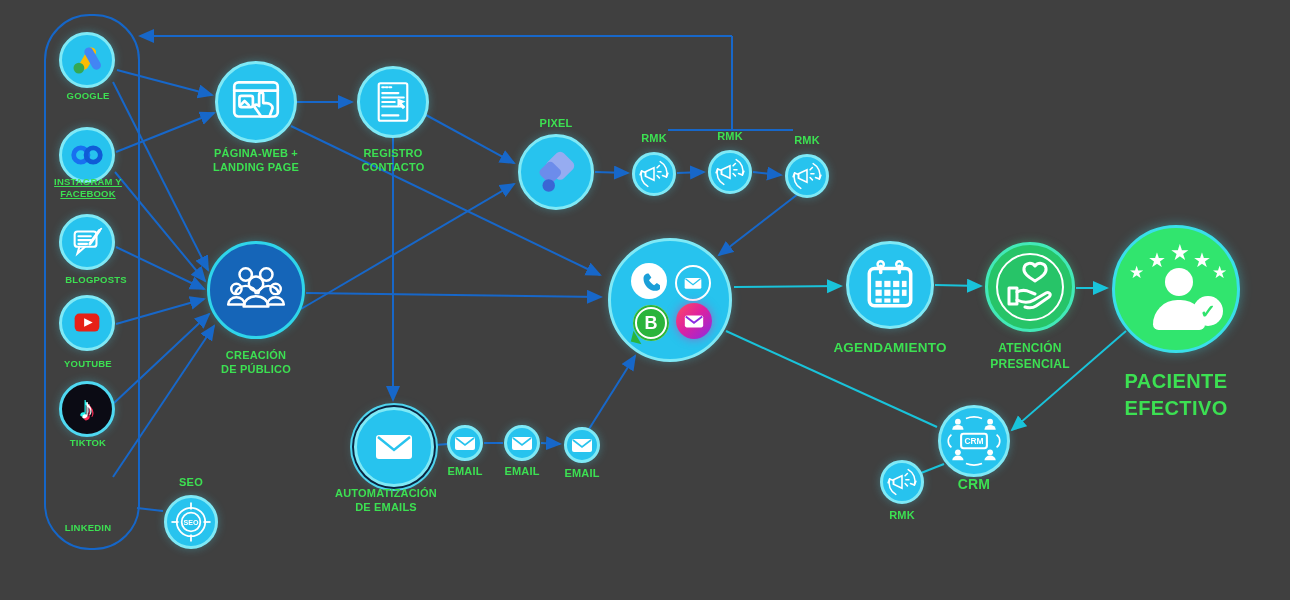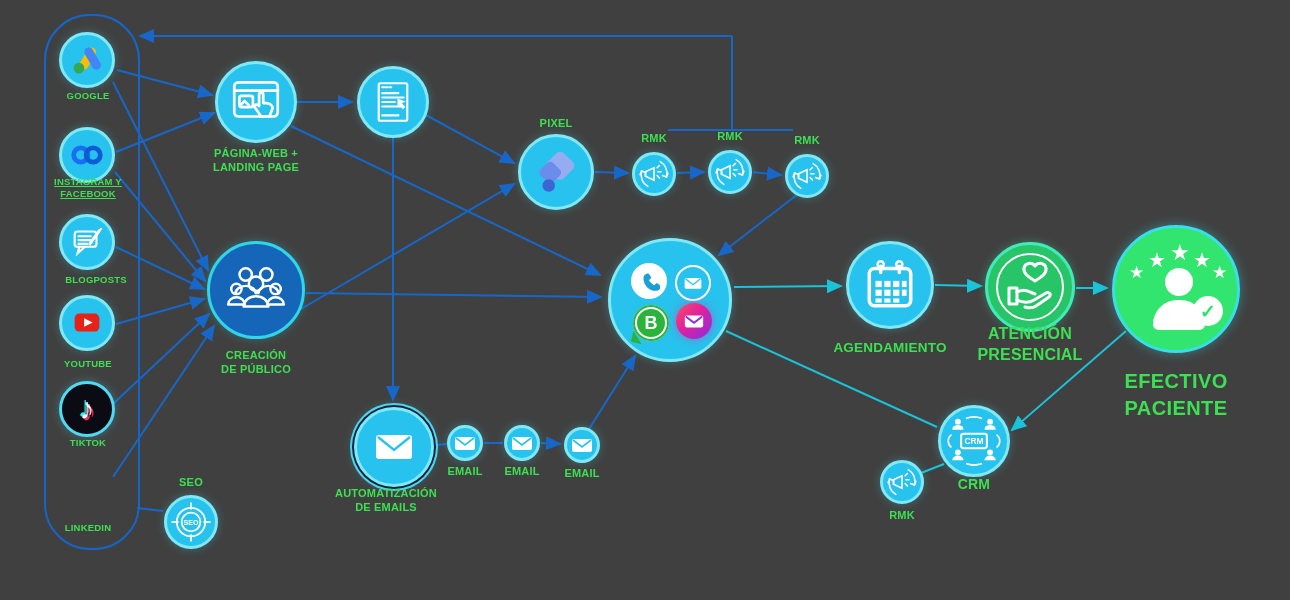--- a/index.html
+++ b/index.html
@@ -177,6 +177,10 @@
       <path d="M33 24 l9 3.5 -4 2 3.5 4.5 -2.5 2 -3.5 -4.5 -2.5 2.5 z" fill="#fff" stroke="none"></path>
     </svg>
   </div>
+  <div class="lbl" style="left:333px;top:146px;width:120px;">
+    <span>REGISTRO</span>
+    <span>CONTACTO</span>
+  </div>
 
   <div class="lbl" style="left:521px;top:116px;width:70px;">PIXEL</div>
   <div class="circle cyanfill" style="left:518px;top:134px;width:76px;height:76px;">

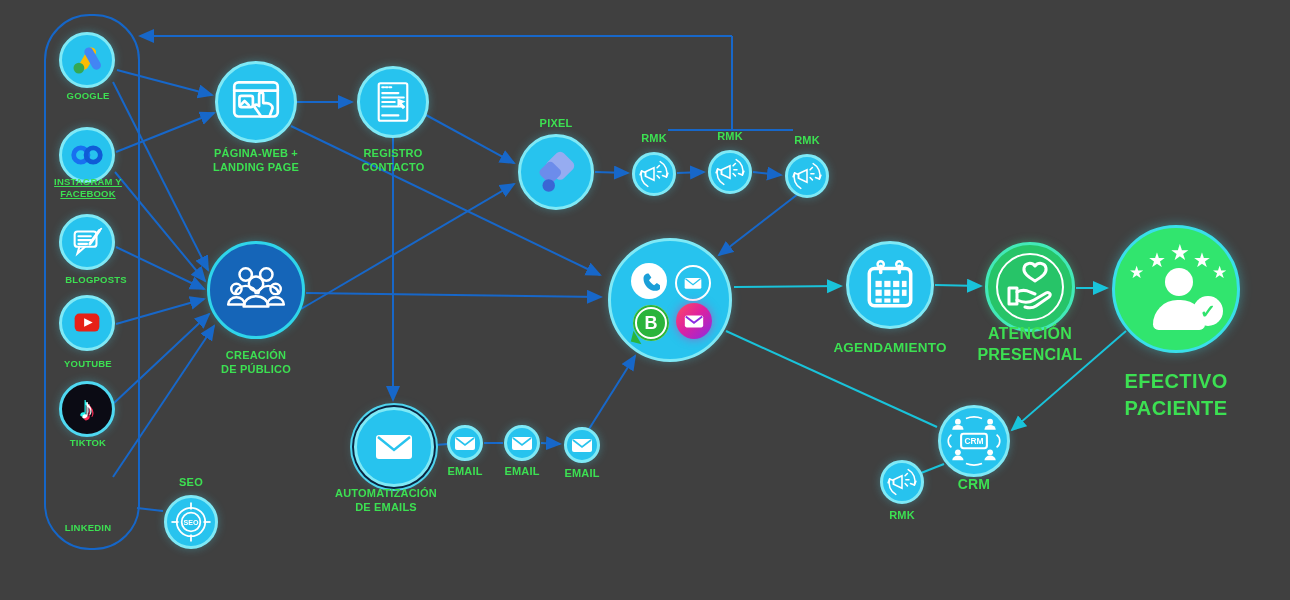--- a/index.html
+++ b/index.html
@@ -361,7 +361,7 @@
       <path d="M26 44 c4 -2 9 -2 13 0 l5 2" stroke-width="3"></path>
     </svg>
   </div>
-  <div class="lbl" style="left:960px;top:324px;width:140px;font-size:16px;">
+  <div class="lbl" style="left:960px;top:341px;width:140px;font-size:12px;">
     <span>ATENCIÓN</span>
     <span>PRESENCIAL</span>
   </div>

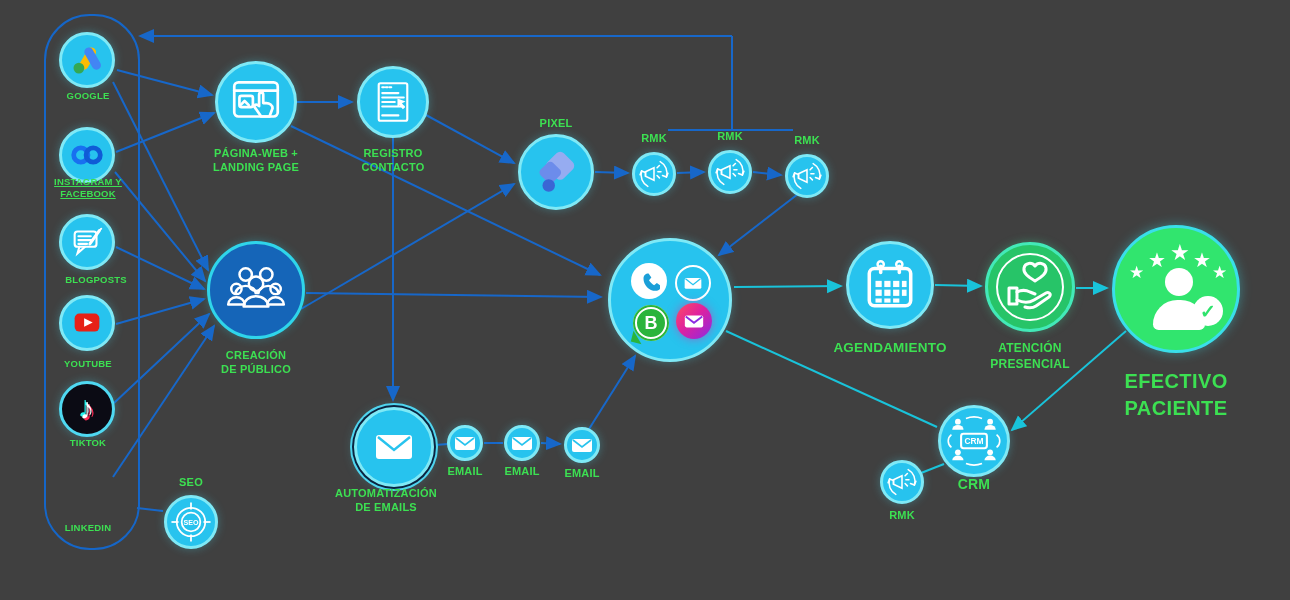--- a/index.html
+++ b/index.html
@@ -377,8 +377,8 @@
     <div class="p-badge" style="left:78px;top:68px;width:30px;height:30px;font-size:19px;">✓</div>
   </div>
   <div class="lbl big" style="left:1096px;top:368px;width:160px;">
+    <span>PACIENTE</span>
     <span>EFECTIVO</span>
-    <span>PACIENTE</span>
   </div>
 
   <div class="circle cyanfill" style="left:938px;top:405px;width:72px;height:72px;">

